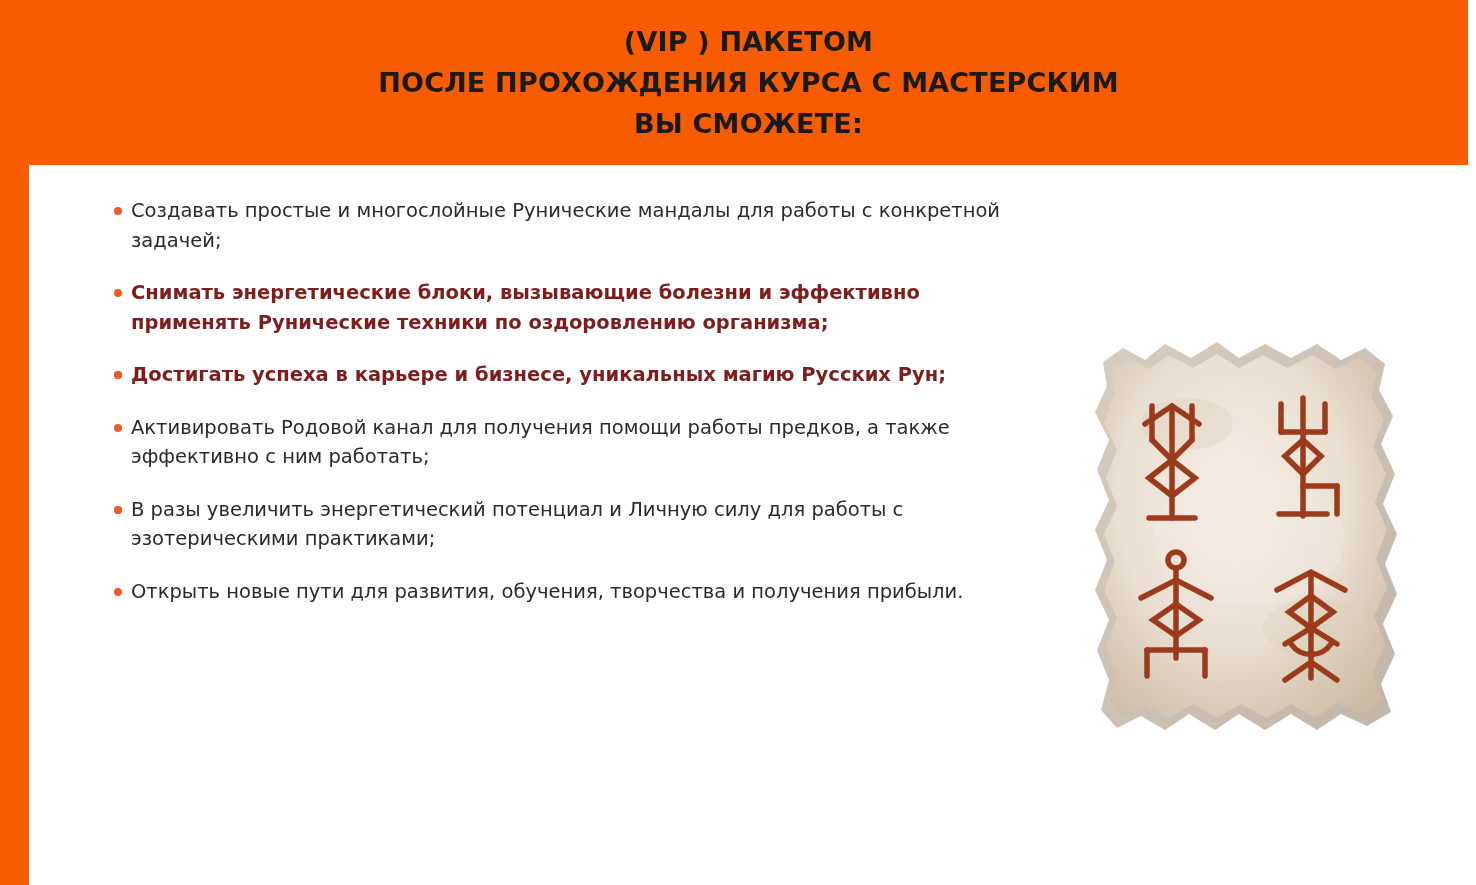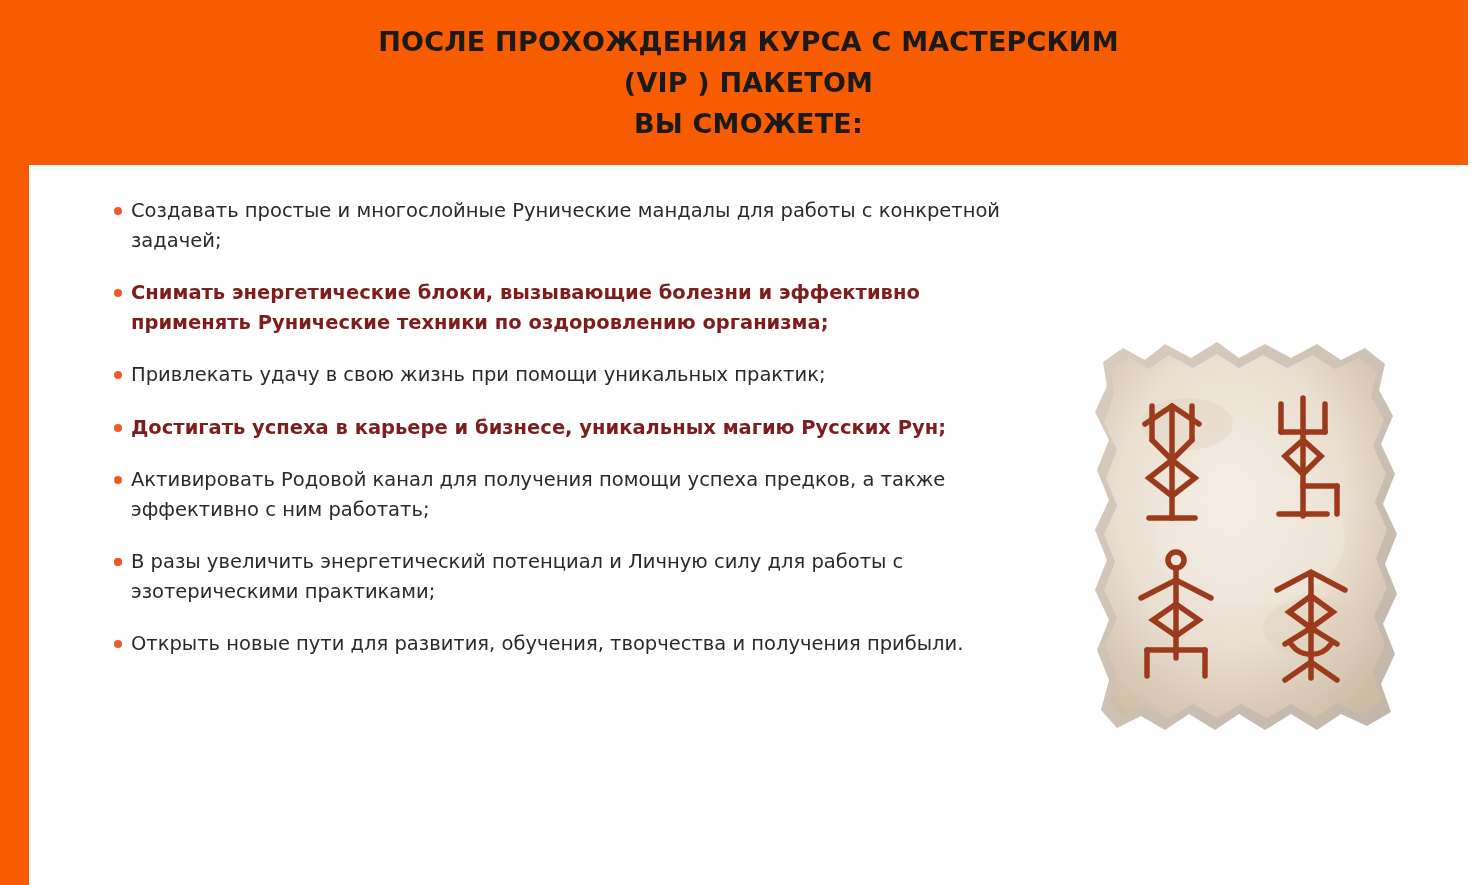--- a/index.html
+++ b/index.html
@@ -130,8 +130,8 @@
   <div class="right-strip"></div>
 
   <div class="header-band">
+    <div class="line">(VIP ) ПАКЕТОМ</div>
     <div class="line">ПОСЛЕ ПРОХОЖДЕНИЯ КУРСА С МАСТЕРСКИМ</div>
-    <div class="line">(VIP ) ПАКЕТОМ</div>
     <div class="line">ВЫ СМОЖЕТЕ:</div>
   </div>
 

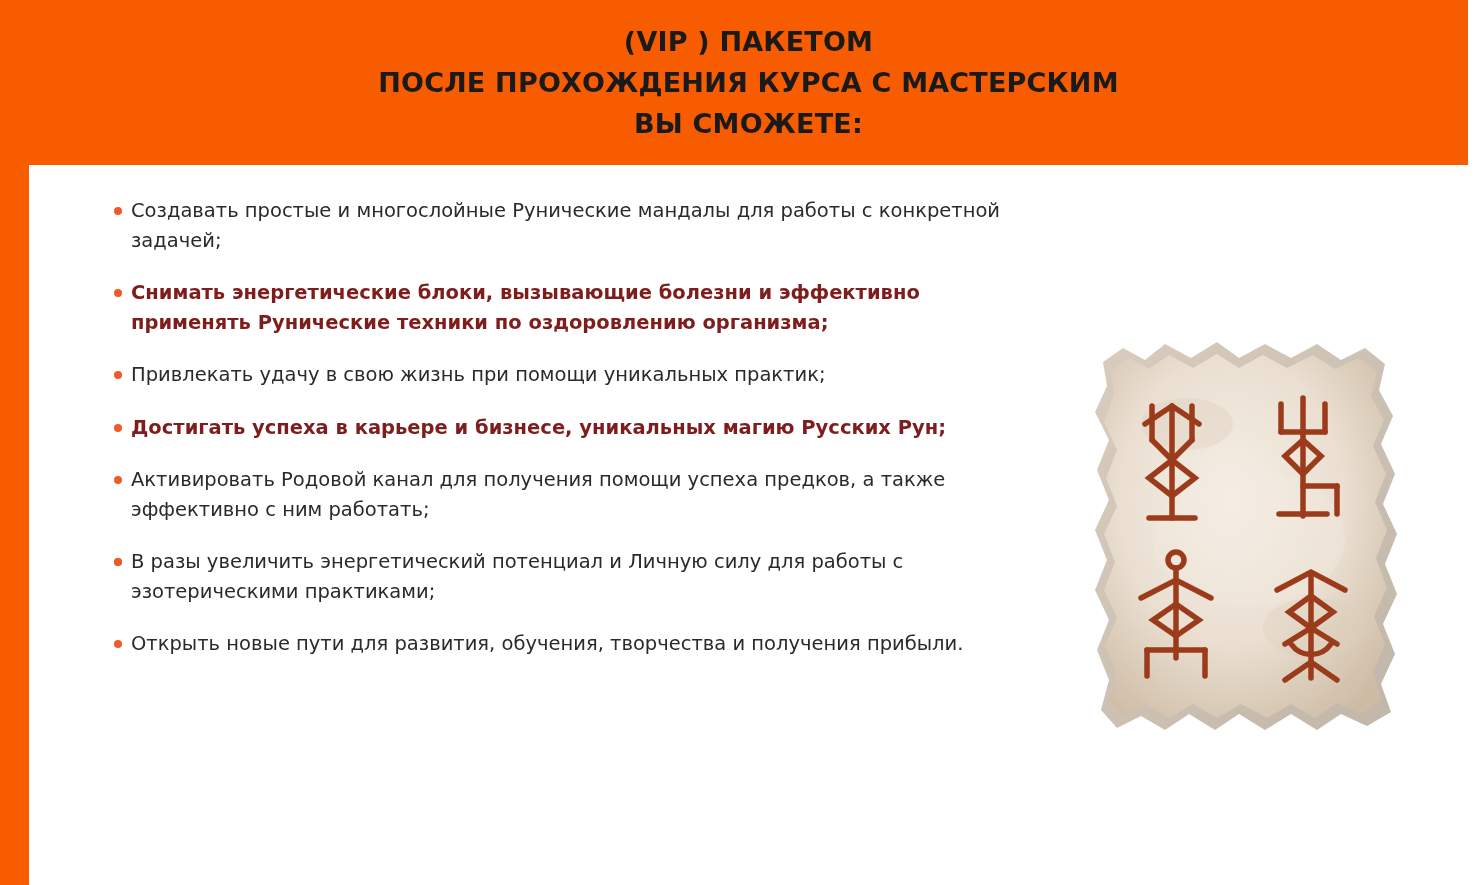--- a/index.html
+++ b/index.html
@@ -148,7 +148,6 @@
       </li>
       <li>
         <span class="bullet"></span>
-        <span>Привлекать удачу в свою жизнь при помощи уникальных практик;</span>
       </li>
       <li class="bold">
         <span class="bullet"></span>

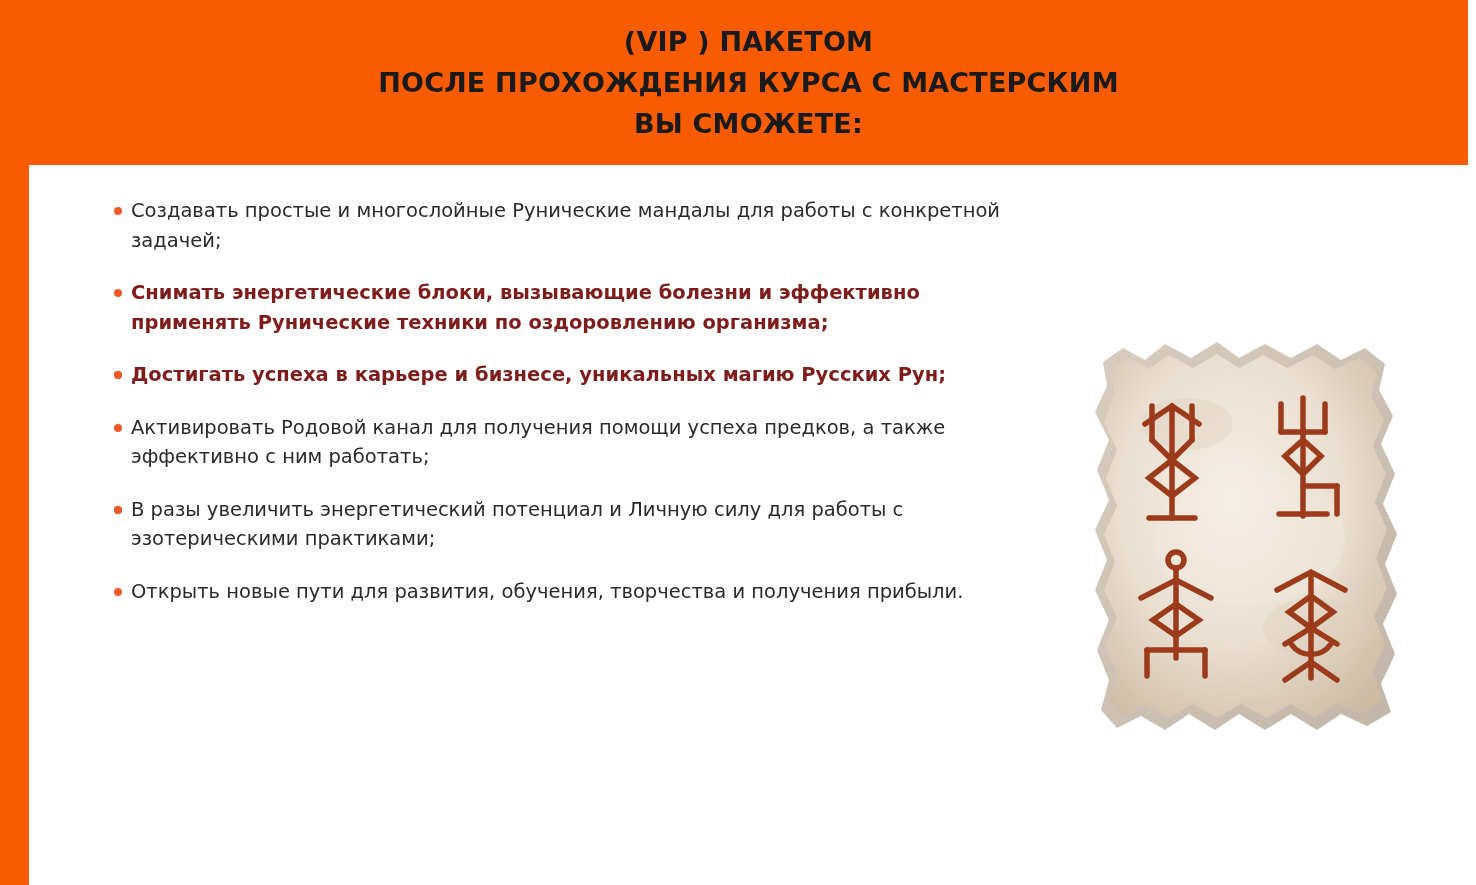--- a/index.html
+++ b/index.html
@@ -155,7 +155,7 @@
       </li>
       <li>
         <span class="bullet"></span>
-        <span>Активировать Родовой канал для получения помощи успеха предков, а также эффективно с ним работать;</span>
+        <span>Активировать Родовой канал для получения помощи работы предков, а также эффективно с ним работать;</span>
       </li>
       <li class="bold">
         <span class="bullet"></span>

